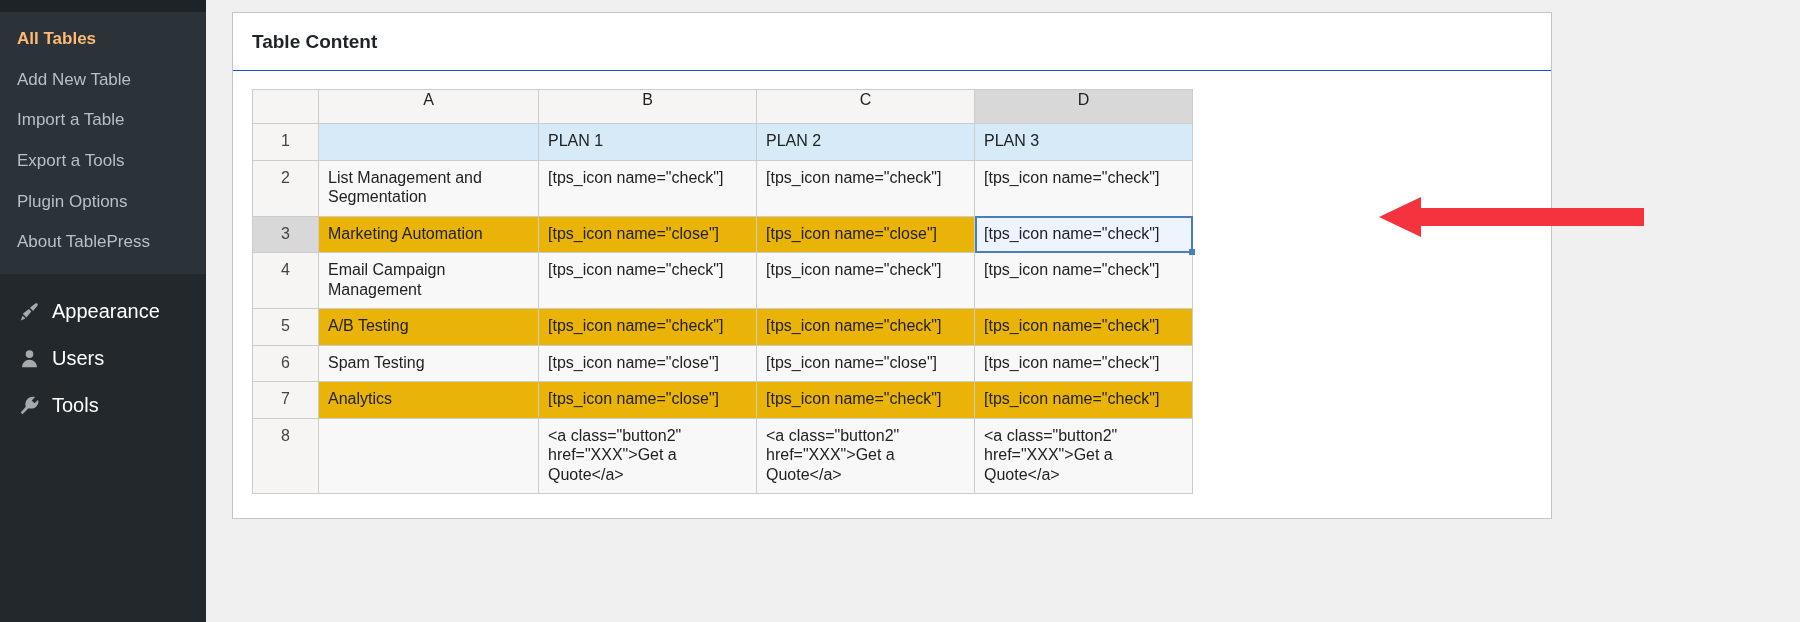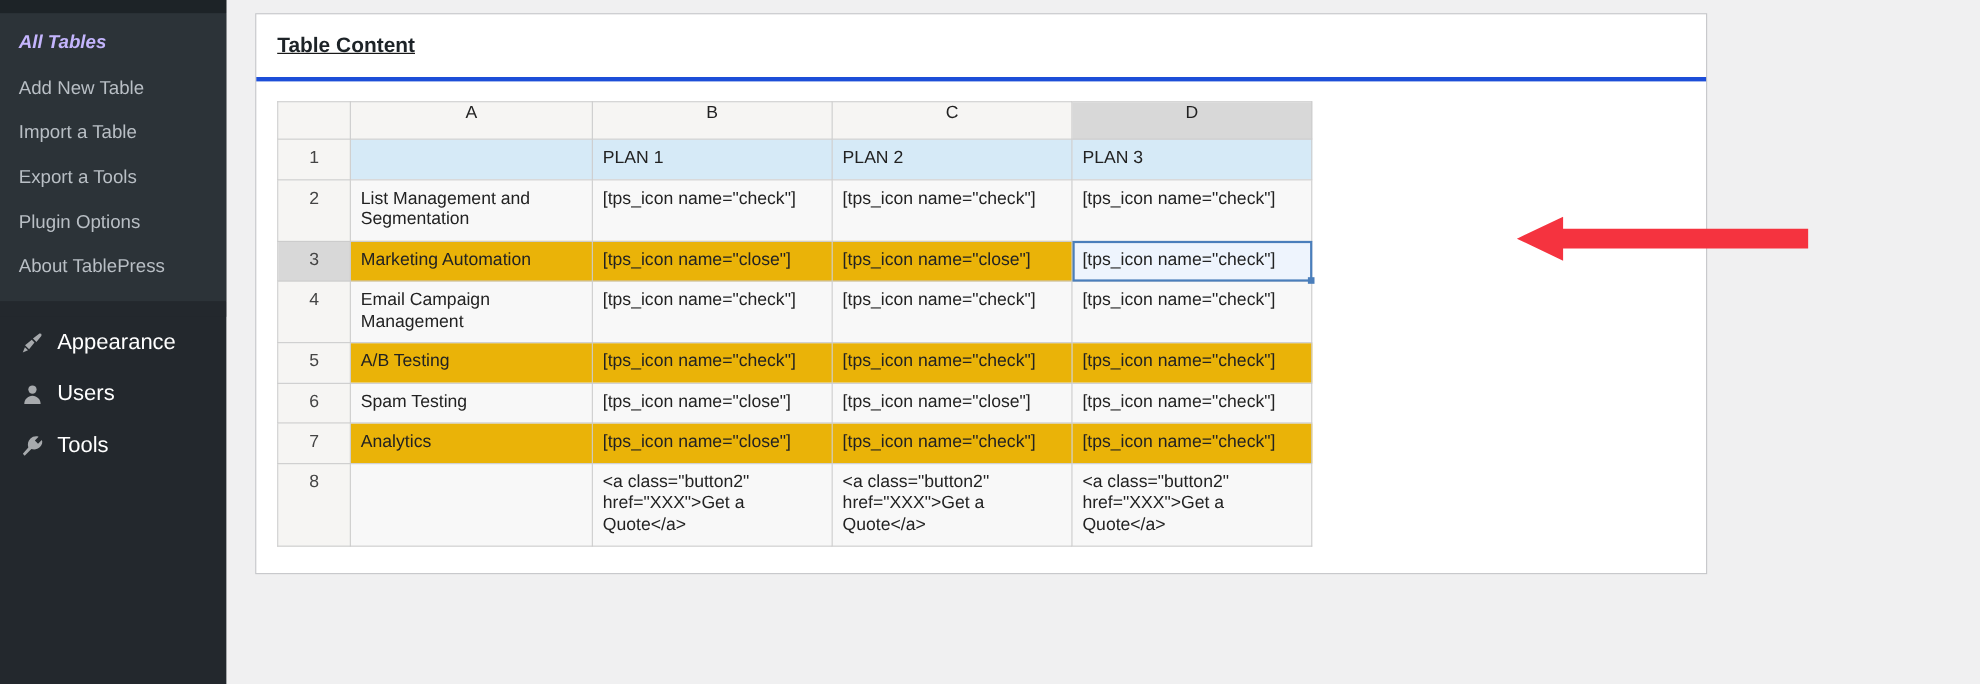--- a/index.html
+++ b/index.html
@@ -47,7 +47,7 @@
     line-height: 1.45;
     cursor: pointer;
   }
-  .sb-sub-item.current { color: #c4b5fd; font-weight: 700; font-style: italic; }
+  .sb-sub-item.current { color: #fdba74; font-weight: 700; }
   .sb-gap { height: 14px; background: #23282d; }
   .sb-item {
     display:flex; align-items:center;

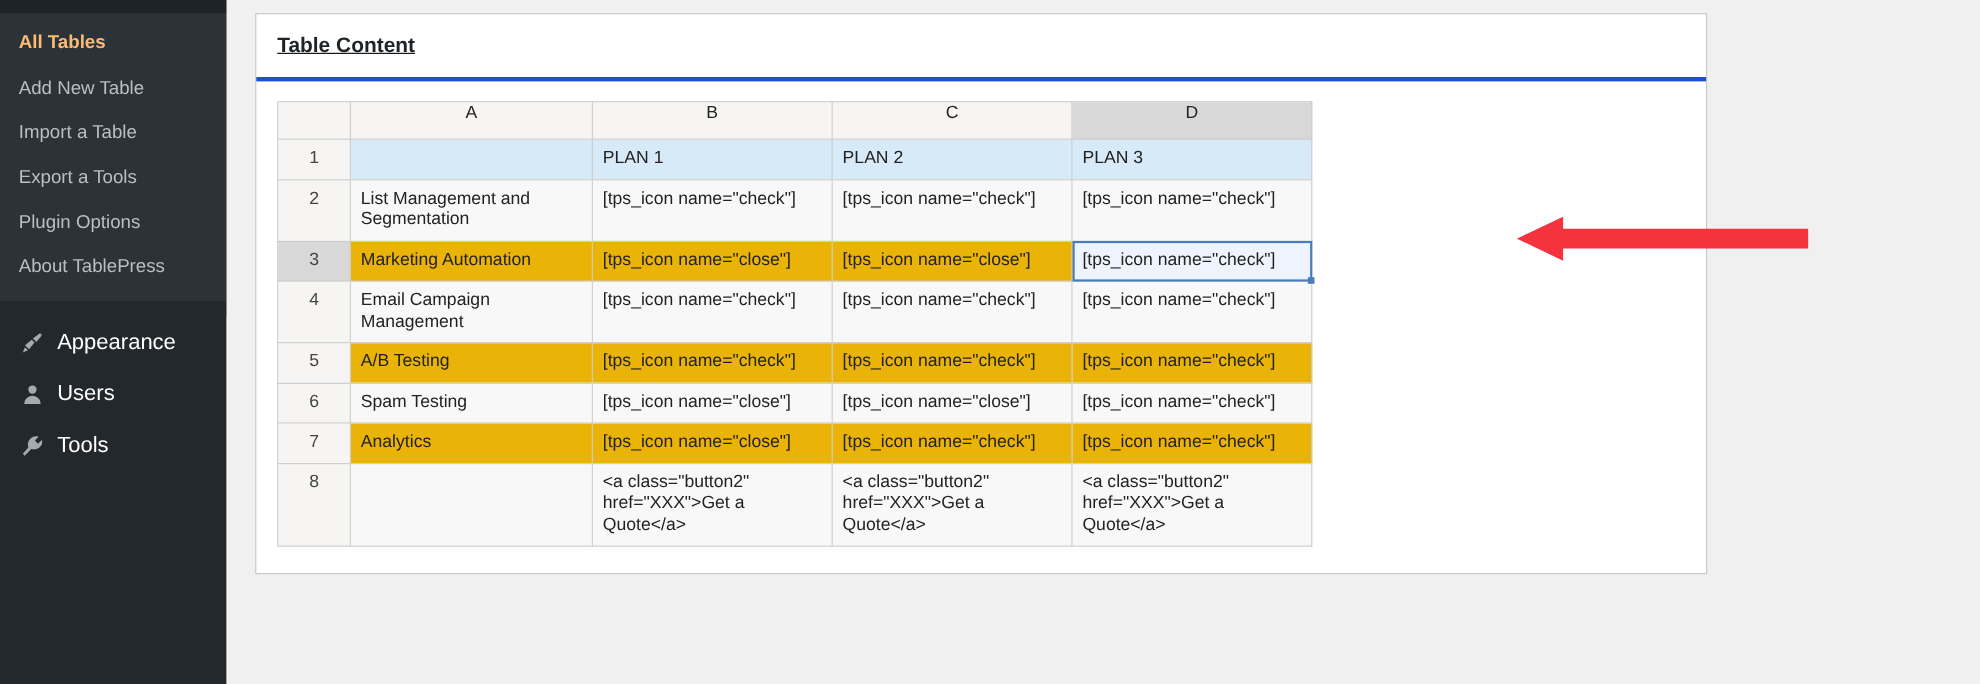--- a/index.html
+++ b/index.html
@@ -76,8 +76,7 @@
   }
   .panel-header {
     padding: 18px 0 17px 19px;
-    border-bottom: 4px solid #1d4ed8;
-    text-decoration: underline;
+    border-bottom: 1px solid #1d4ed8;
   }
   .panel-title {
     font-size: 19px; font-weight: 700; color: #1d2327;

